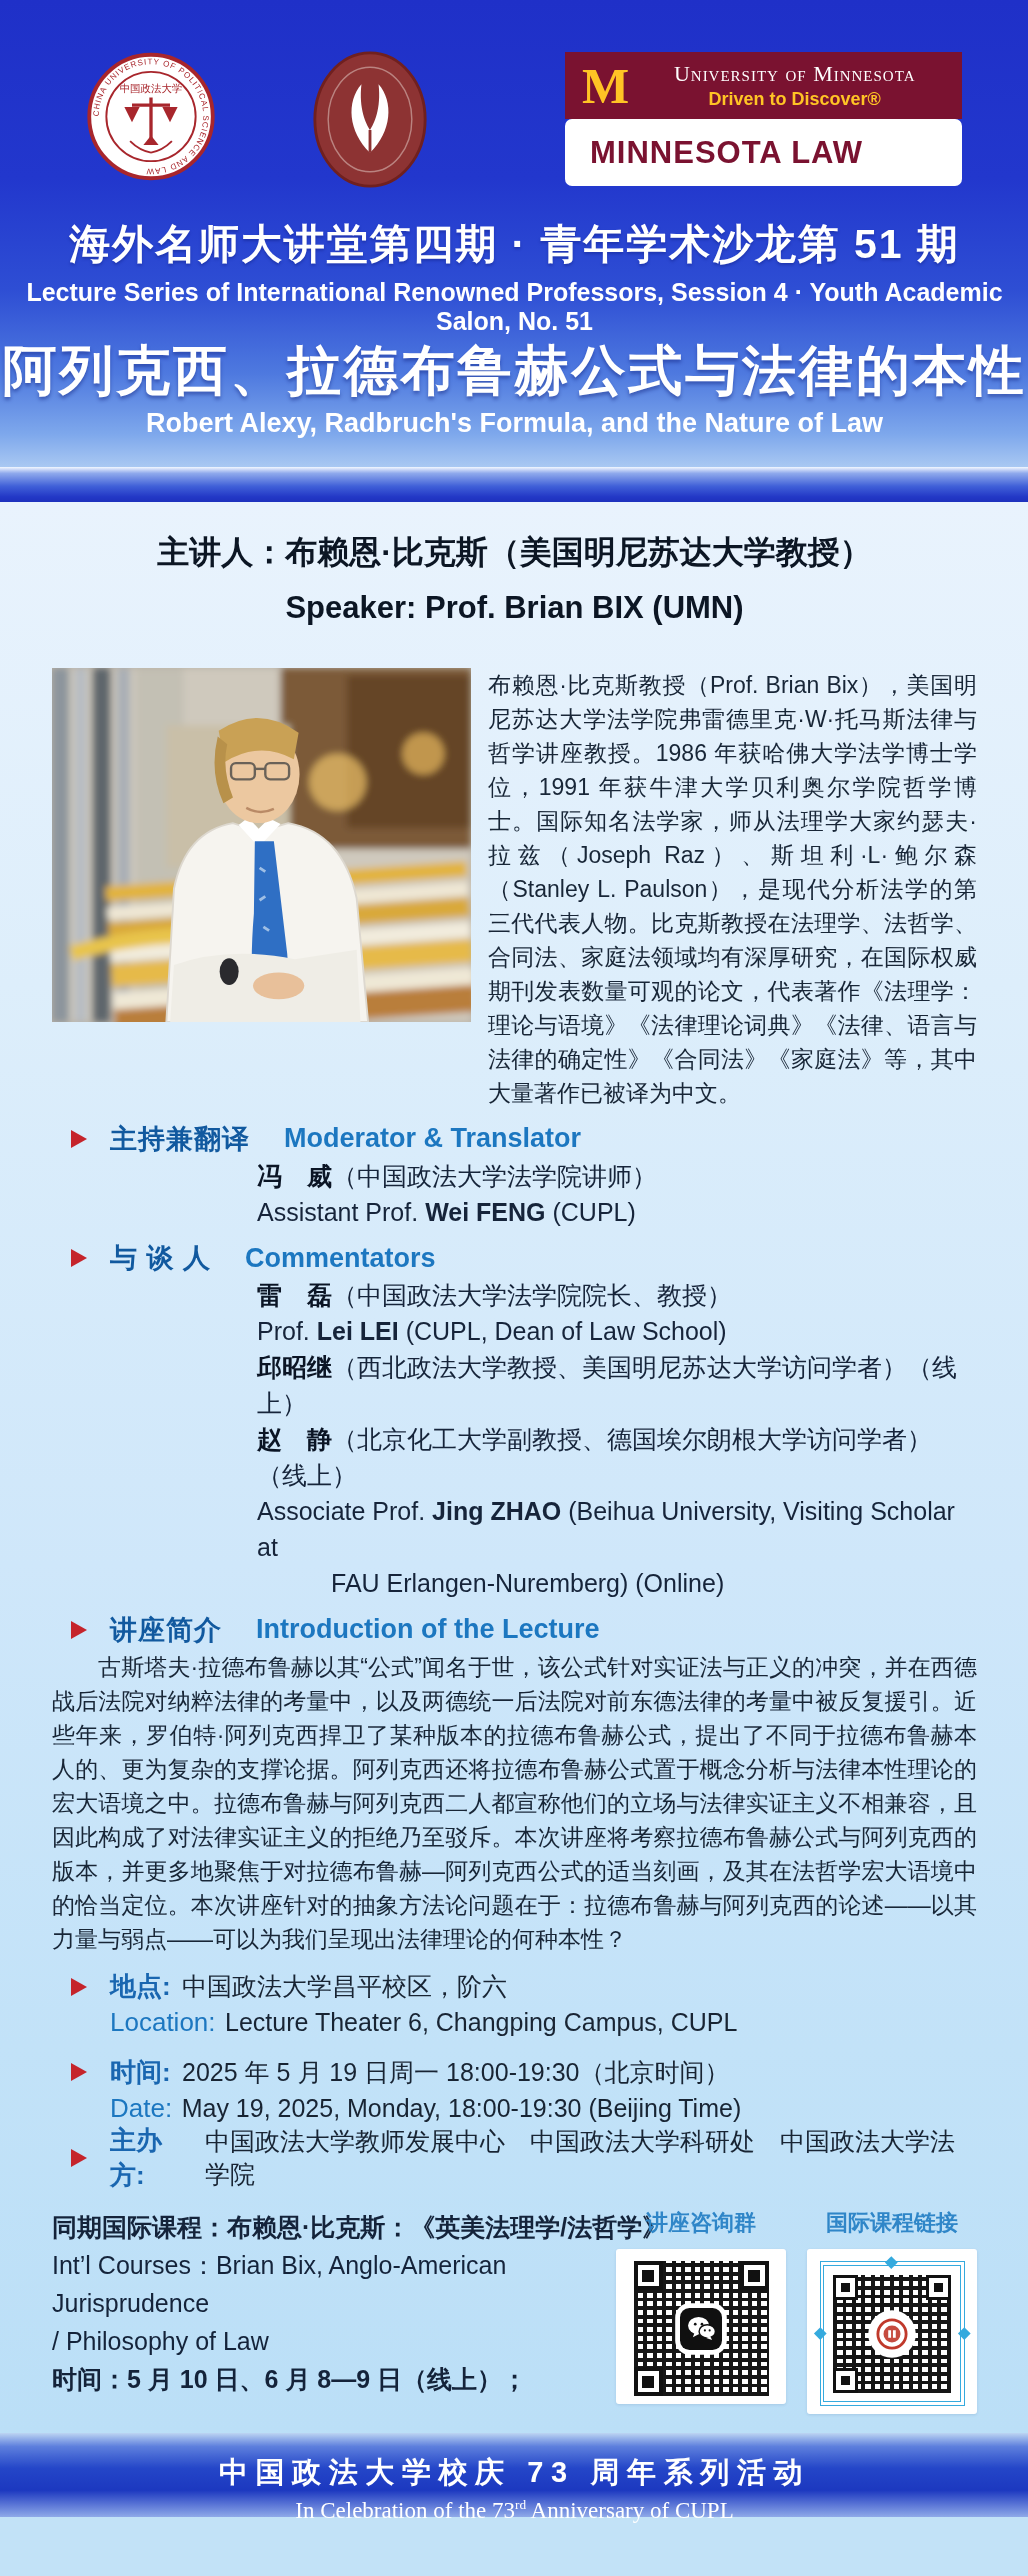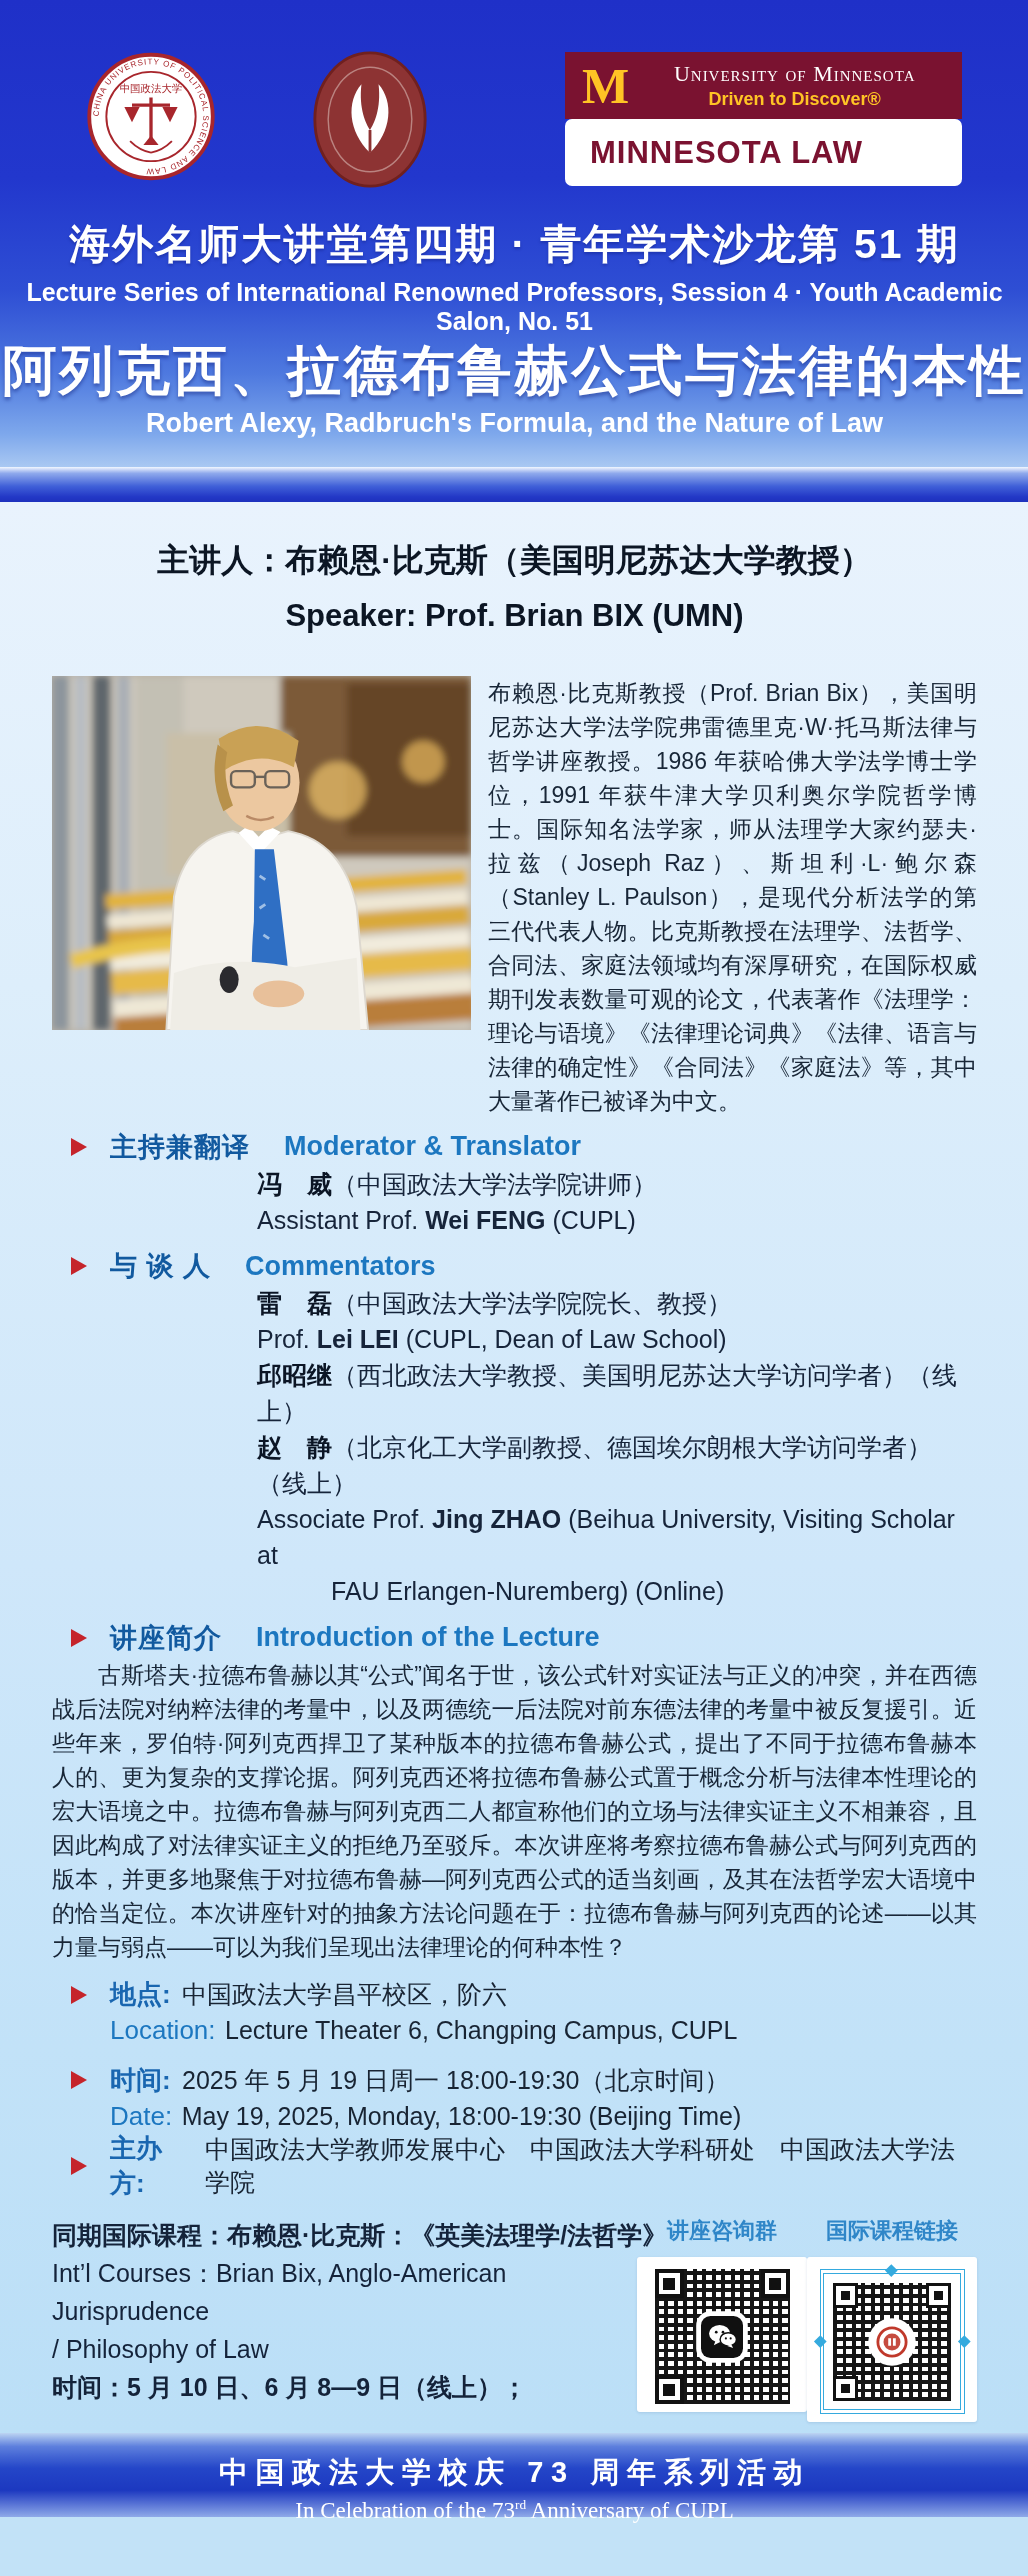--- a/index.html
+++ b/index.html
@@ -30,7 +30,7 @@
   .title-en  { top:408px; font-size:27px; font-weight:bold; }
 
   
-  .card { height:1931px; padding:8px 52px; overflow:hidden;
+  .card { height:1931px; padding:0 52px; overflow:hidden;
     background:linear-gradient(180deg,#e9f3fd 0%,#ddeefb 25%,#cfe7fa 55%,#c2e2f8 80%,#bbdff7 100%);
     color:#17273a; }
   .spk-zh { padding-top:29px; text-align:center; font-size:32px; font-weight:bold; color:#0c1624; }

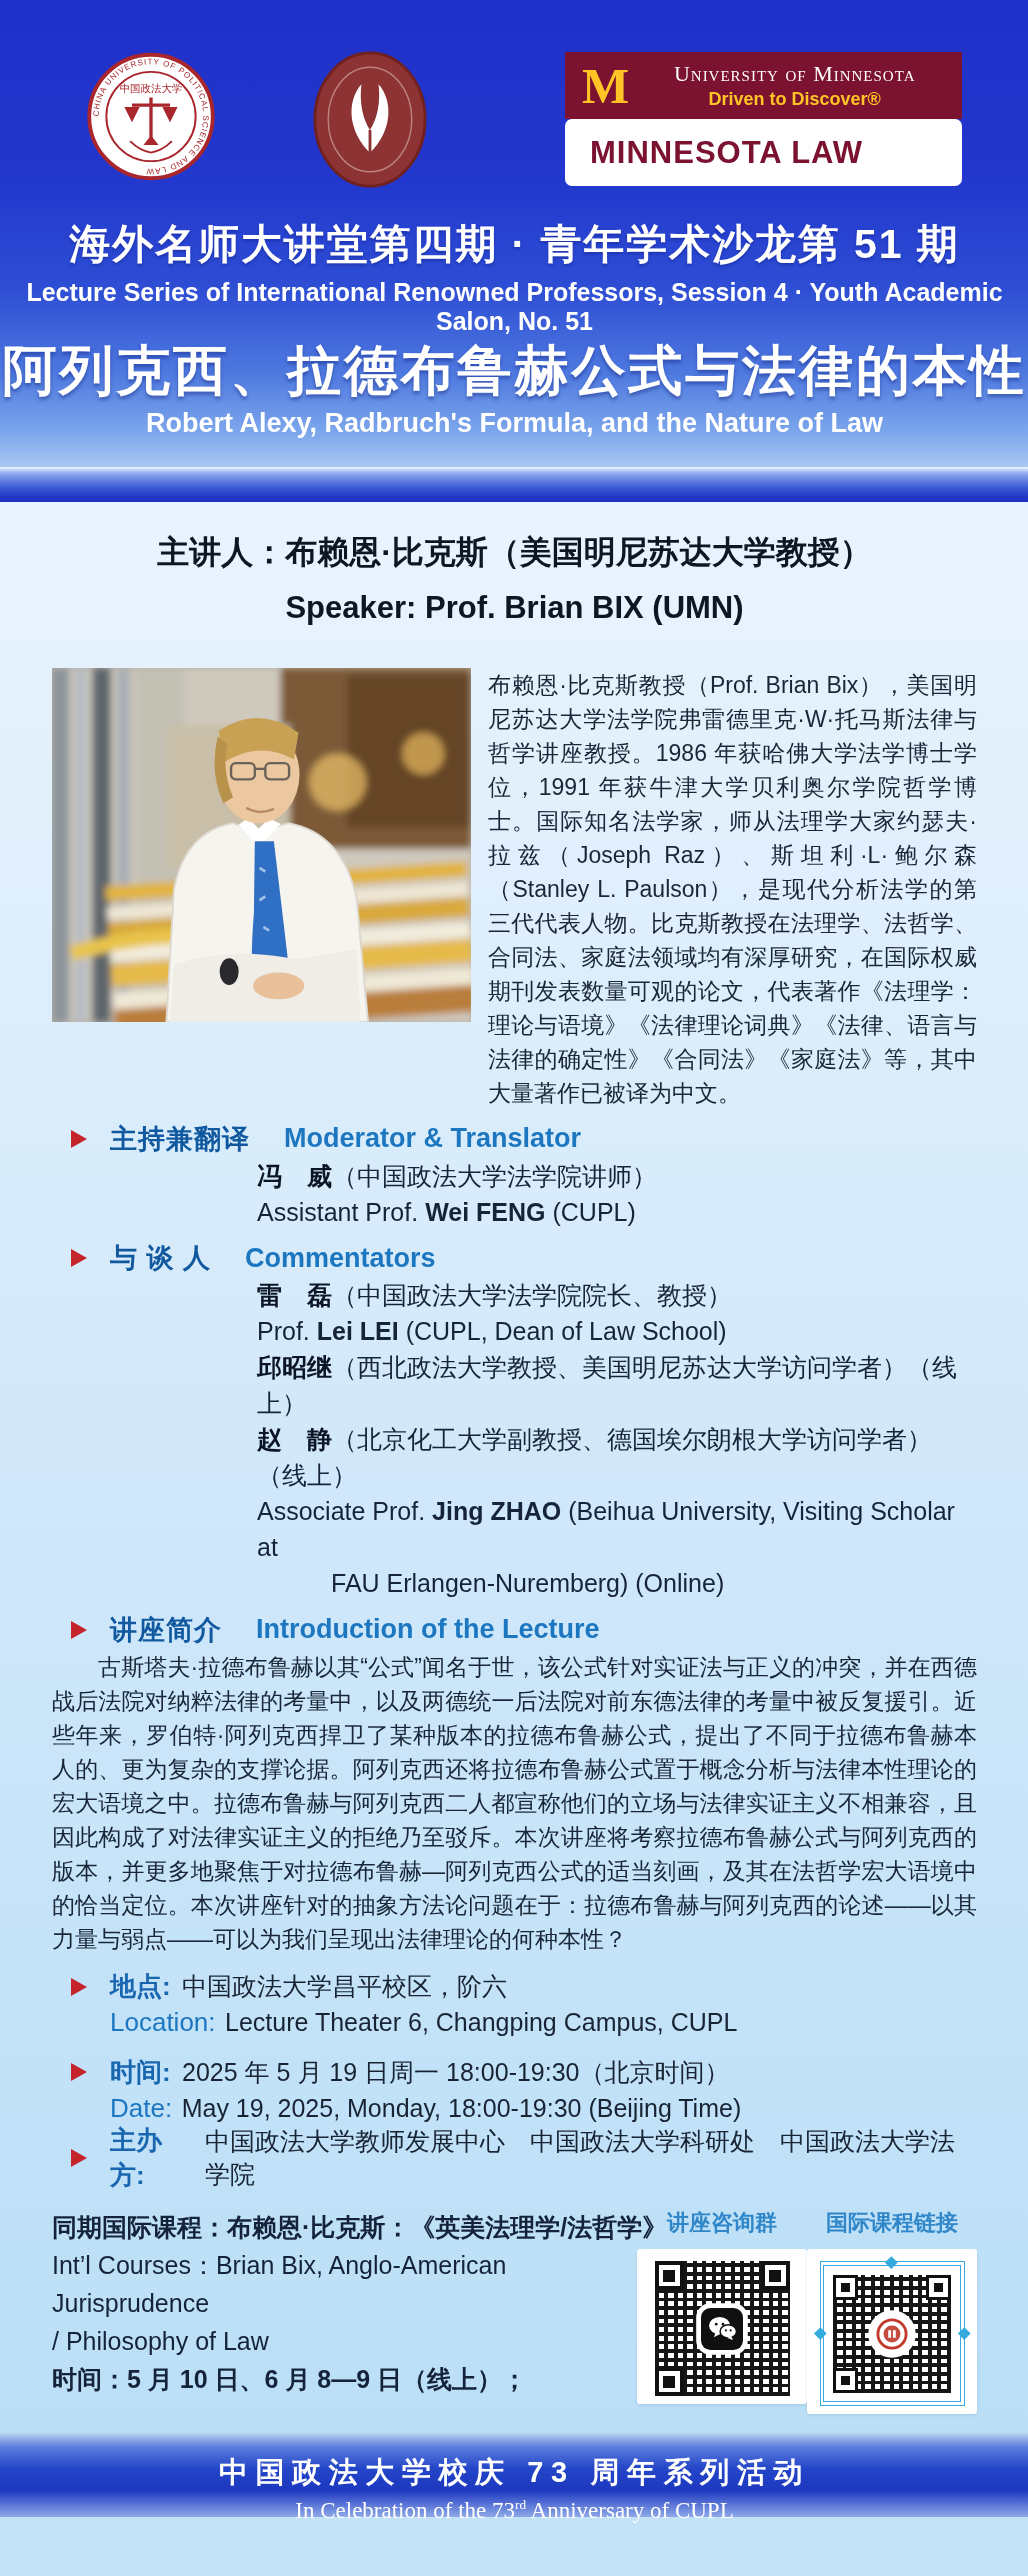--- a/index.html
+++ b/index.html
@@ -65,7 +65,7 @@
   .b { font-weight:bold; }
   .nowrap { white-space:nowrap; }
 
-  .qrs { display:flex; margin-left:auto; }
+  .qrs { display:flex; gap:21px; margin-left:auto; }
   .qrblock { width:170px; text-align:center; }
   .qrtitle { font-size:22px; font-weight:bold; color:#2f86c8; margin-bottom:11.4px; }
   .qrcard { background:#fff; border-radius:2.9px; padding:12.4px 11.4px 7.6px; box-shadow:0 1px 2.9px rgba(40,80,140,.15); }

